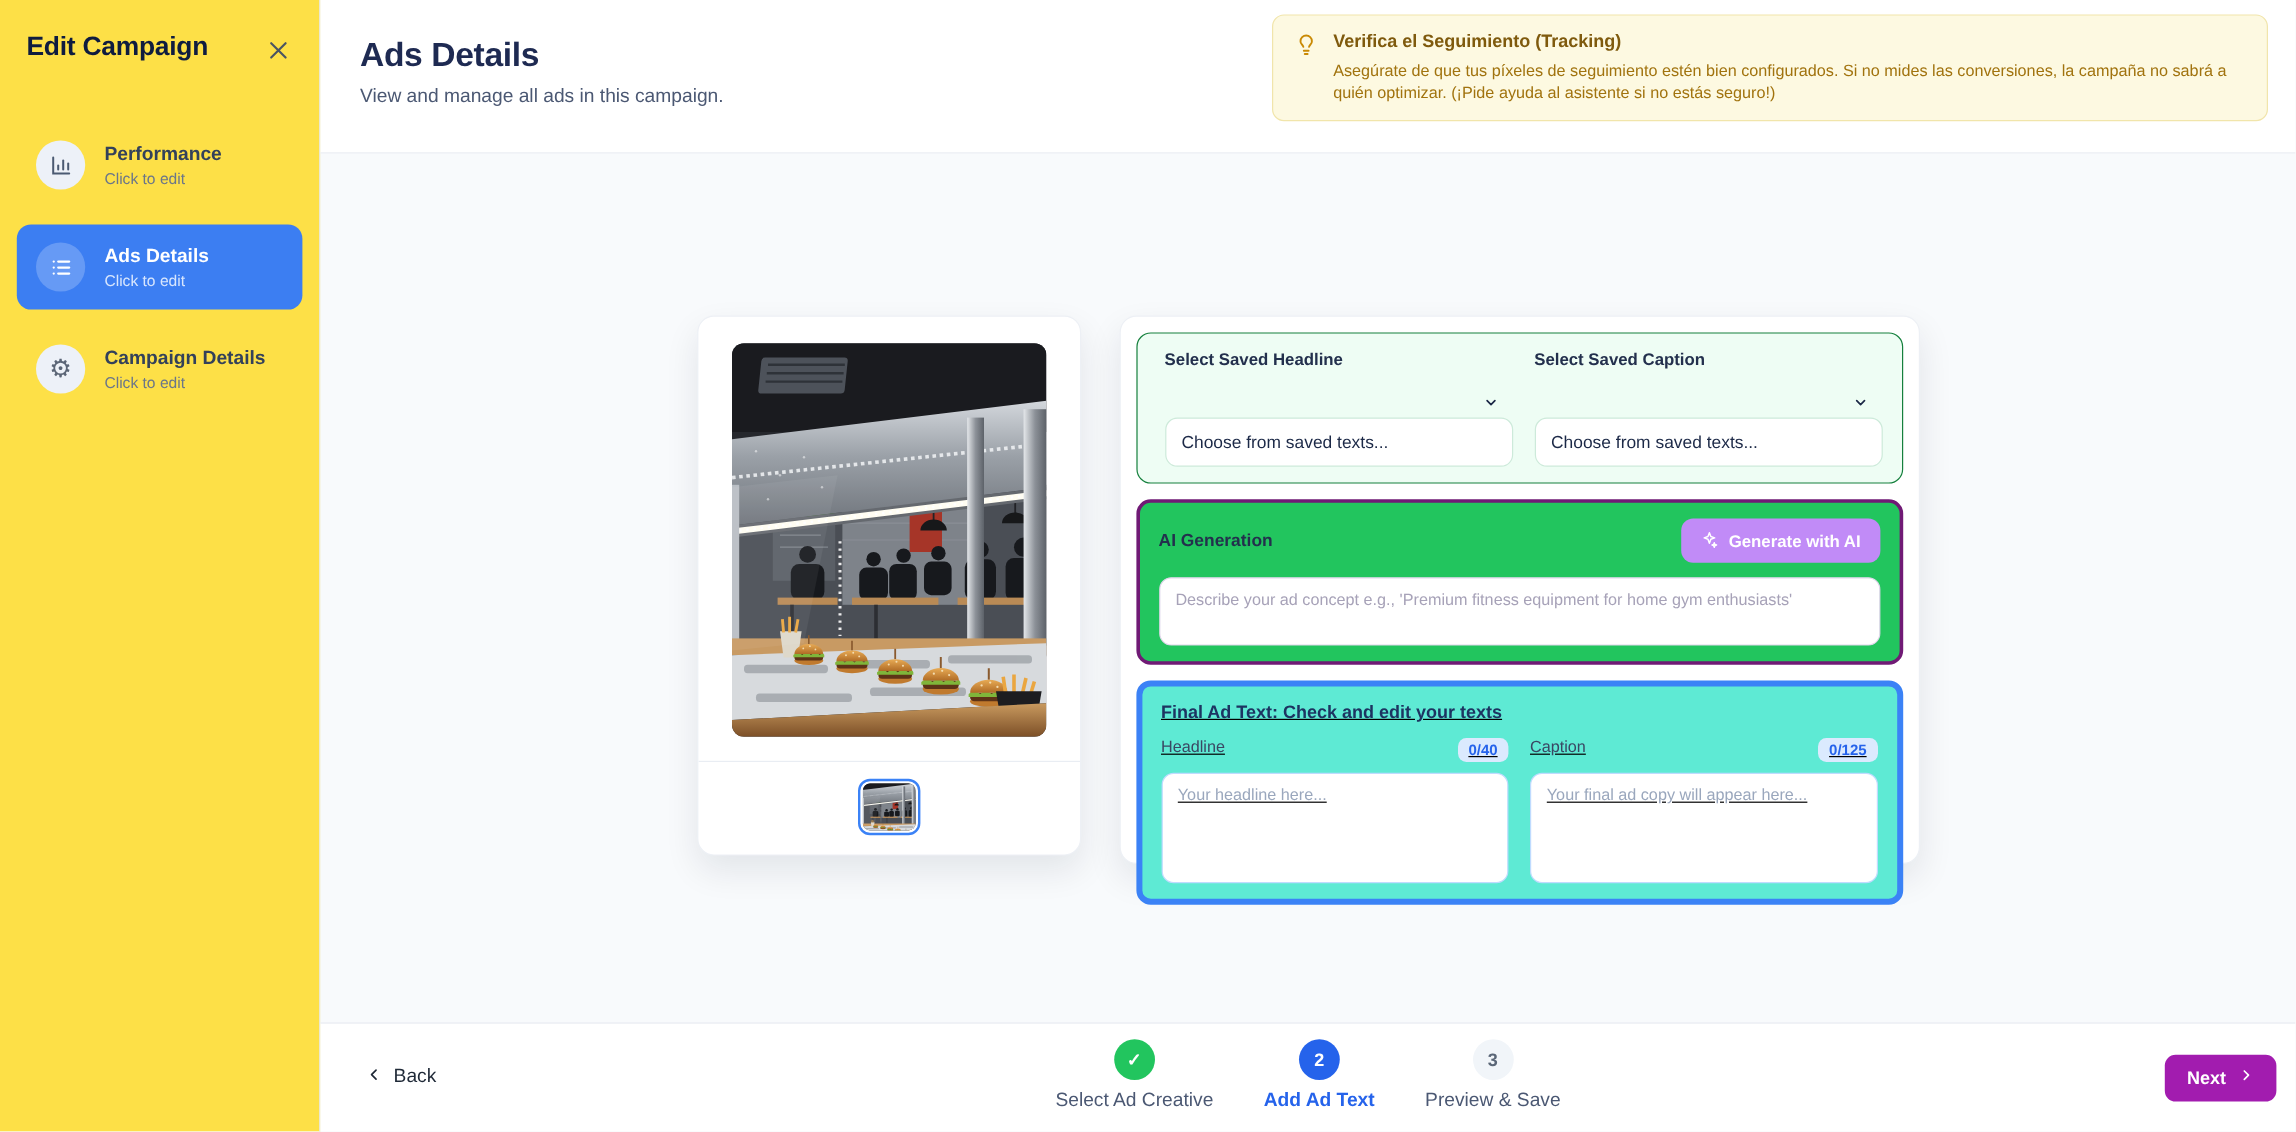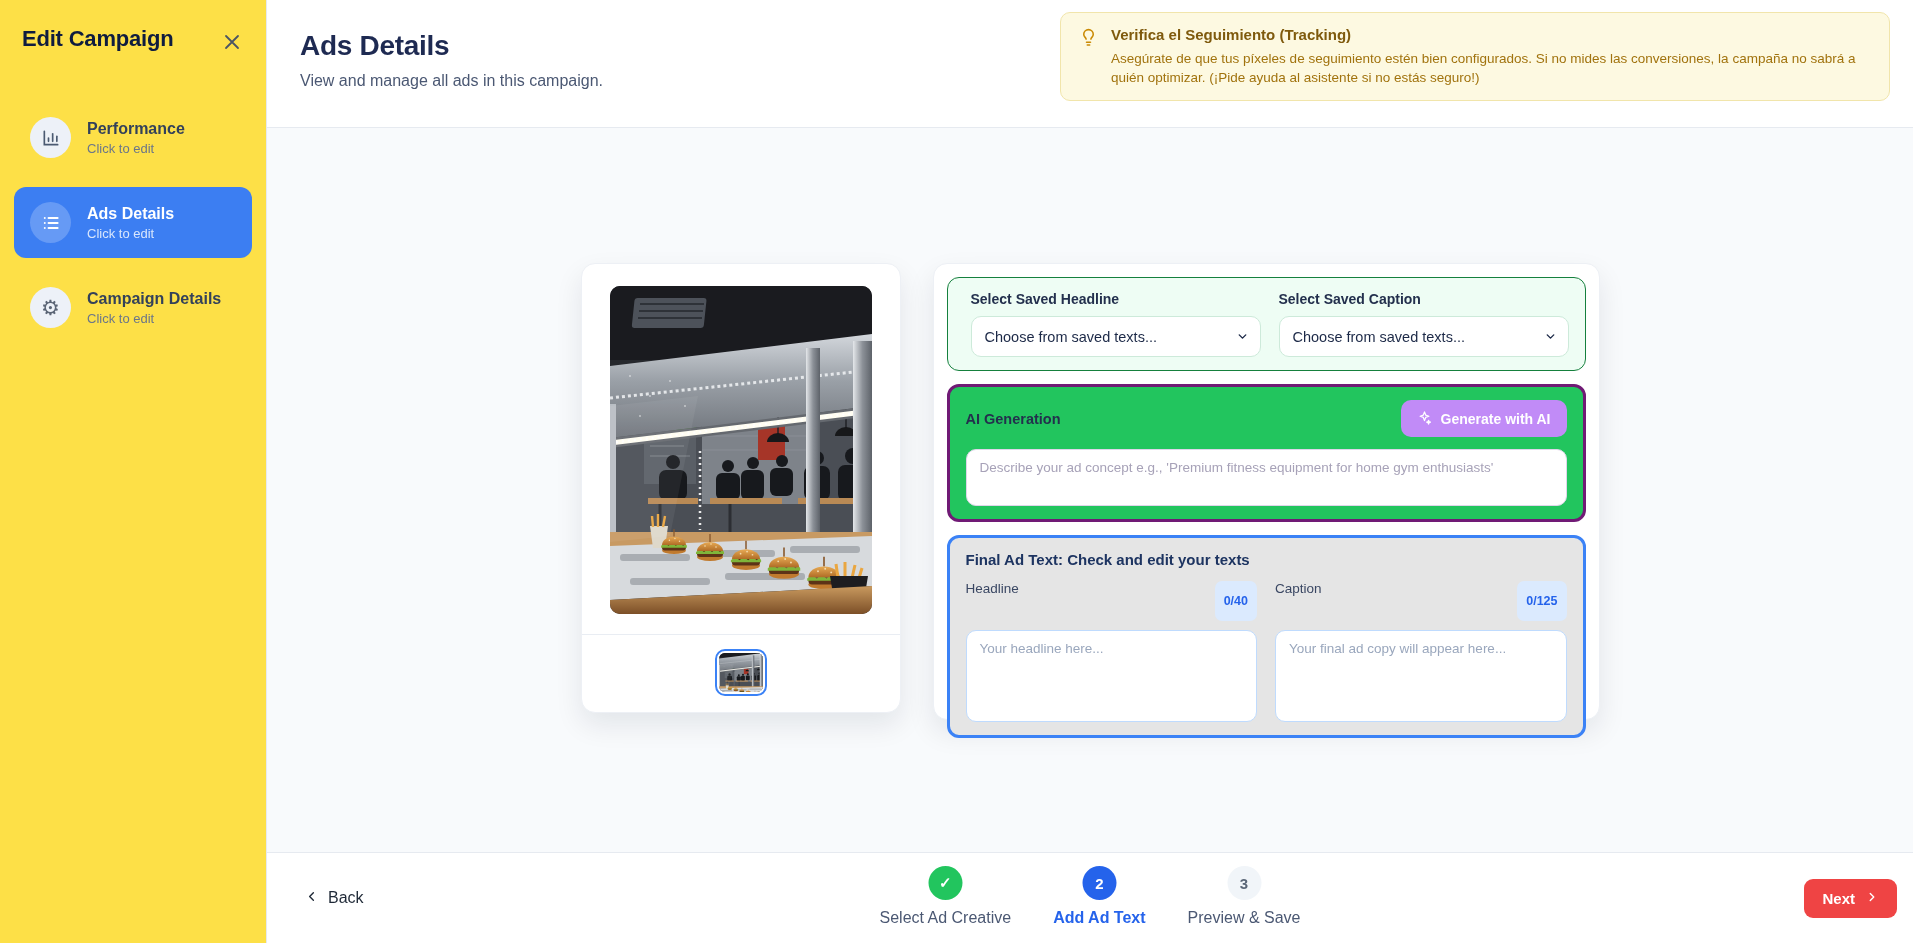--- a/index.html
+++ b/index.html
@@ -56,7 +56,7 @@
   .ai-label { font-size:14.5px; font-weight:bold; color:#23304d; }
   .ai-btn { display:flex; align-items:center; gap:9px; background:#c18bf7; border:none; border-radius:10px; color:#fff; font-size:14px; font-weight:bold; padding:0 16px; height:37px; cursor:pointer; font-family:inherit; }
   textarea { width:100%; background:#fff; border-radius:10px; padding:10px 13px; font-size:13.5px; font-family:inherit; color:#1c2947; resize:none; display:block; }
-  textarea::placeholder, select { outline:none; }
+  textarea::placeholder, select { outline:none;margin-top:32px; }
   .ai-textarea { height:57px; border:1px solid #dfd6ea; }
   .ai-textarea::placeholder { color:#a7a2b8; }
 

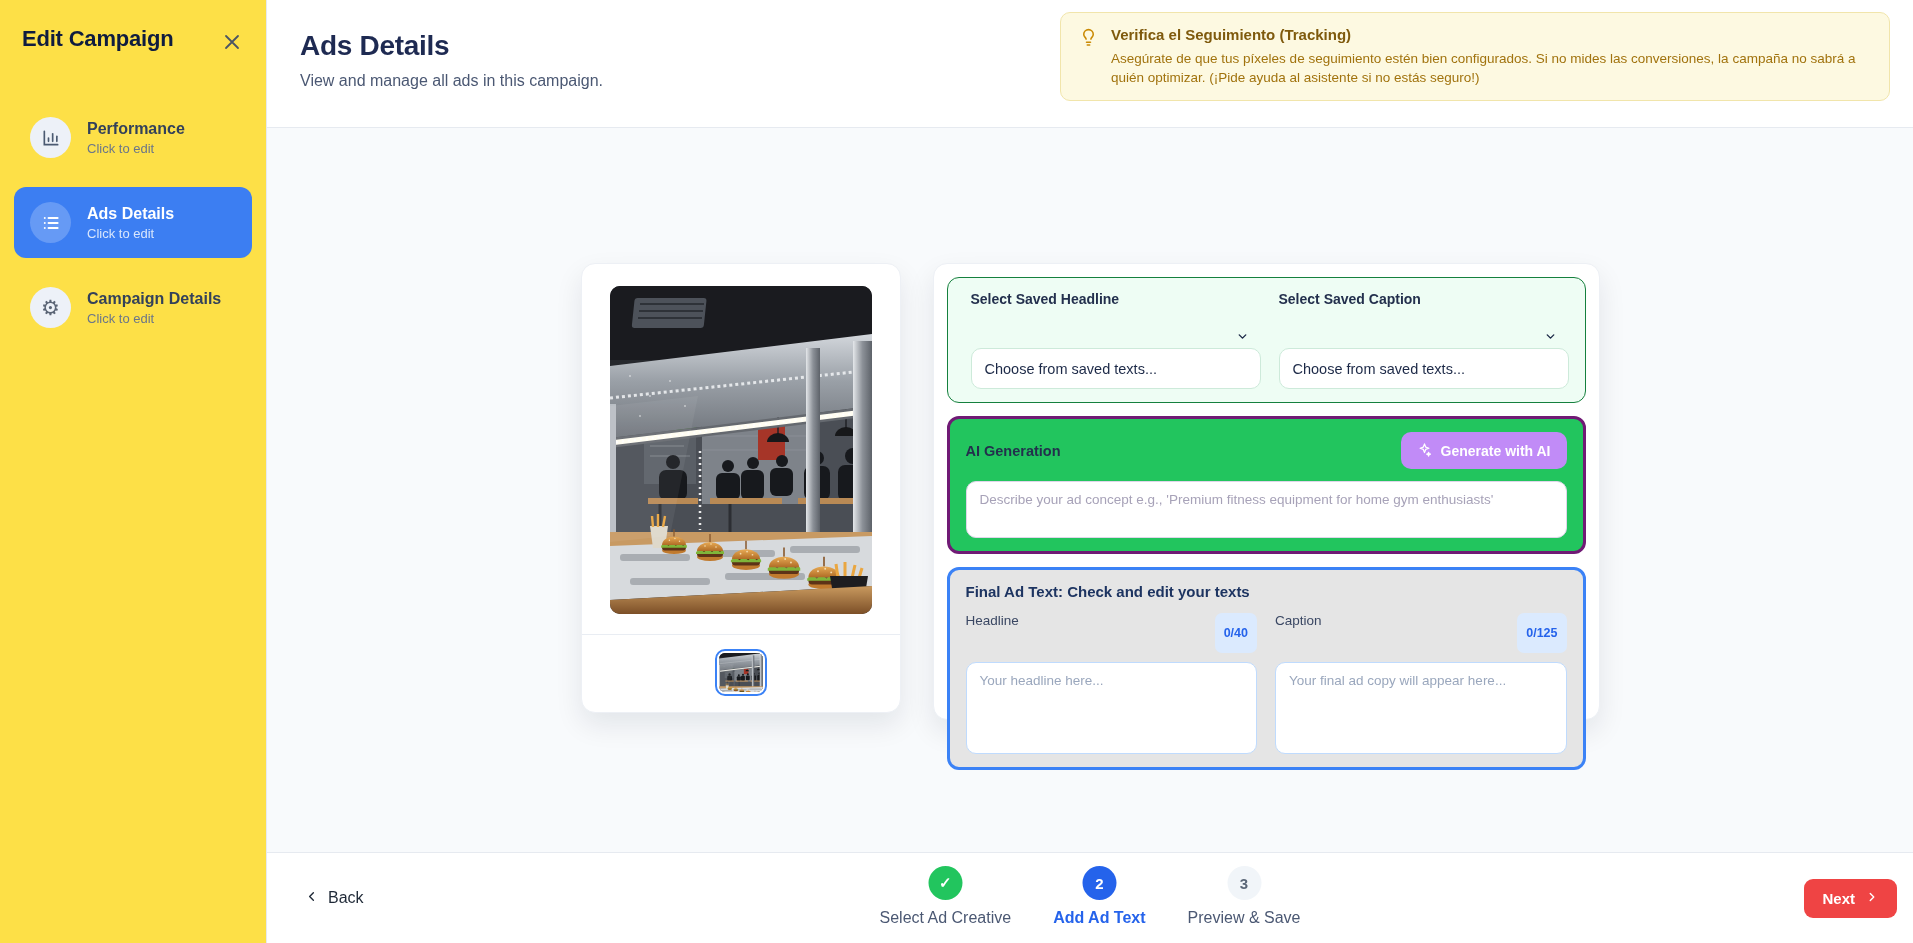--- a/index.html
+++ b/index.html
@@ -60,7 +60,7 @@
   .ai-textarea { height:57px; border:1px solid #dfd6ea; }
   .ai-textarea::placeholder { color:#a7a2b8; }
 
-  .section-blue { background:#e5e5e5; border:3px solid #3b82f6; flex:1; }
+  .section-blue { background:#5eead4; border:5px solid #3b82f6; flex:1;text-decoration:underline; }
   .final-title { font-size:15px; font-weight:bold; color:#1d3461; margin-bottom:13px; }
   .final-grid { display:grid; grid-template-columns:1fr 1fr; column-gap:18px; }
   .count-row { display:flex; justify-content:space-between; align-items:flex-start; margin-bottom:9px; }

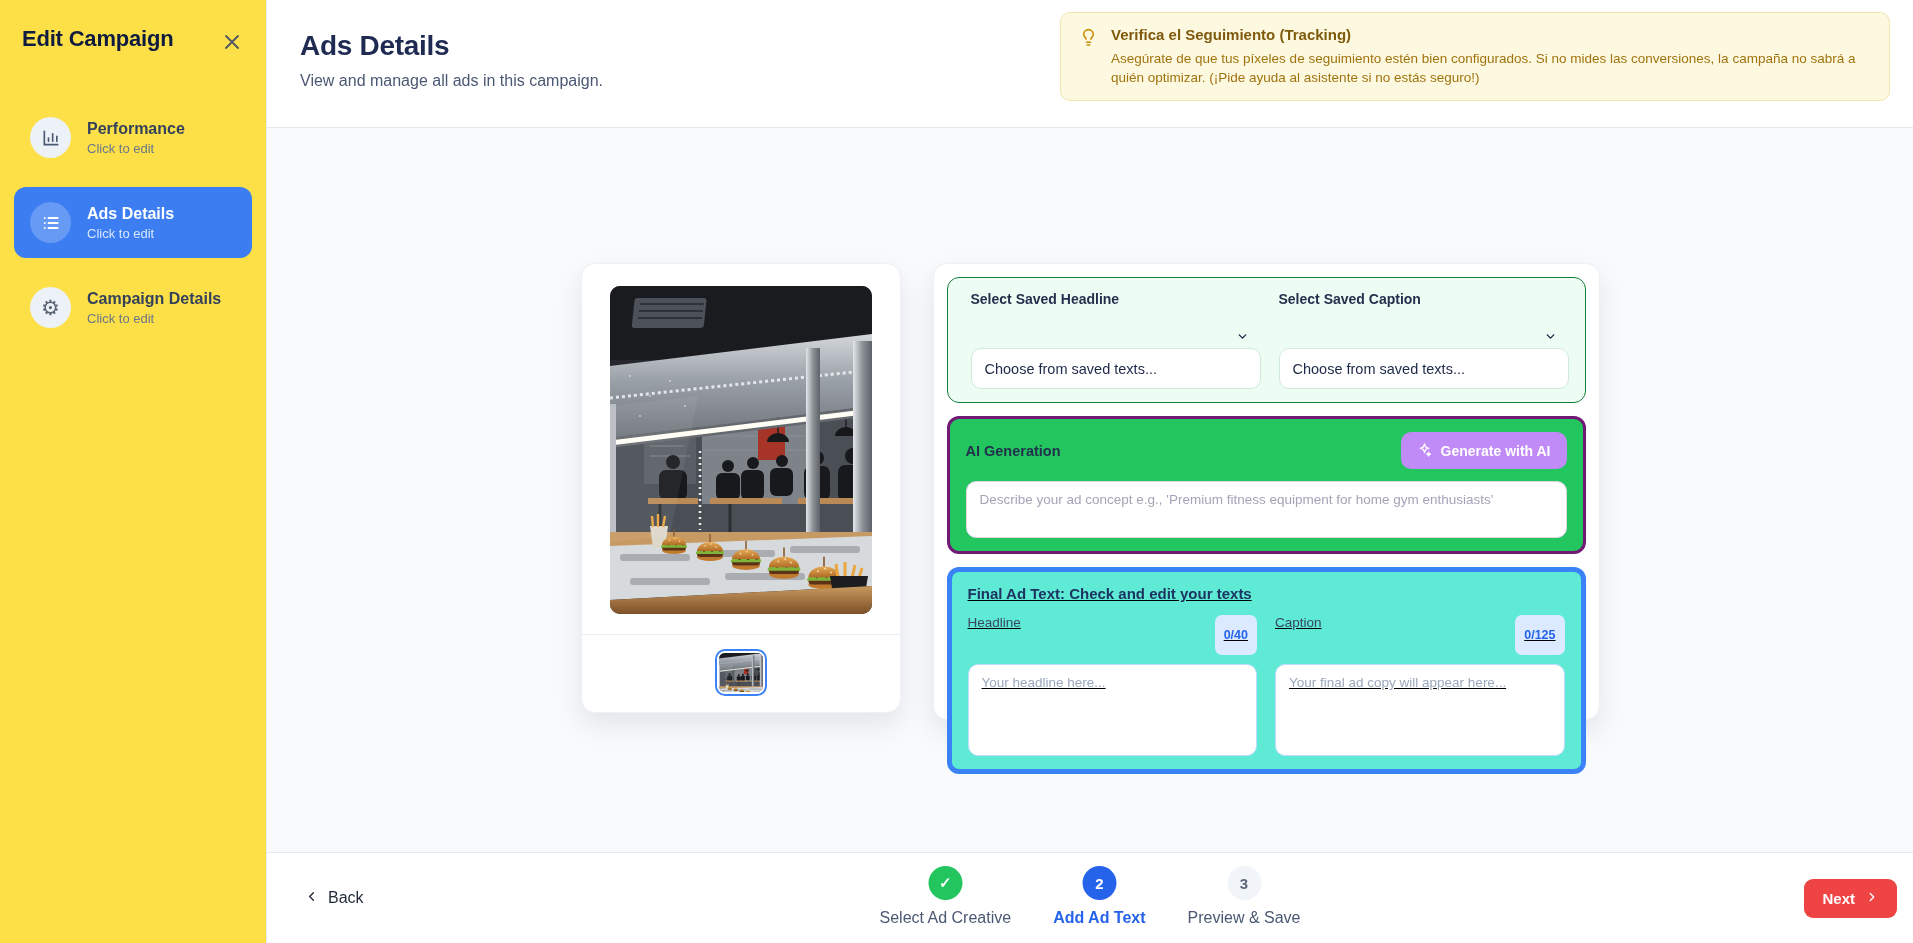--- a/index.html
+++ b/index.html
@@ -65,7 +65,7 @@
   .final-grid { display:grid; grid-template-columns:1fr 1fr; column-gap:18px; }
   .count-row { display:flex; justify-content:space-between; align-items:flex-start; margin-bottom:9px; }
   .count-label { font-size:13.5px; color:#3a4763; }
-  .count-badge { background:#dbeafe; color:#2563eb; font-size:12.5px; font-weight:bold; border-radius:7px; padding:13px 9px; }
+  .count-badge { background:#dbeafe; color:#2563eb; font-size:12.5px; font-weight:bold; border-radius:7px; padding:3px 9px; }
   .final-textarea { height:92px; border:1px solid #bfdbfe; }
   .final-textarea::placeholder { color:#9aa7bd; }
 

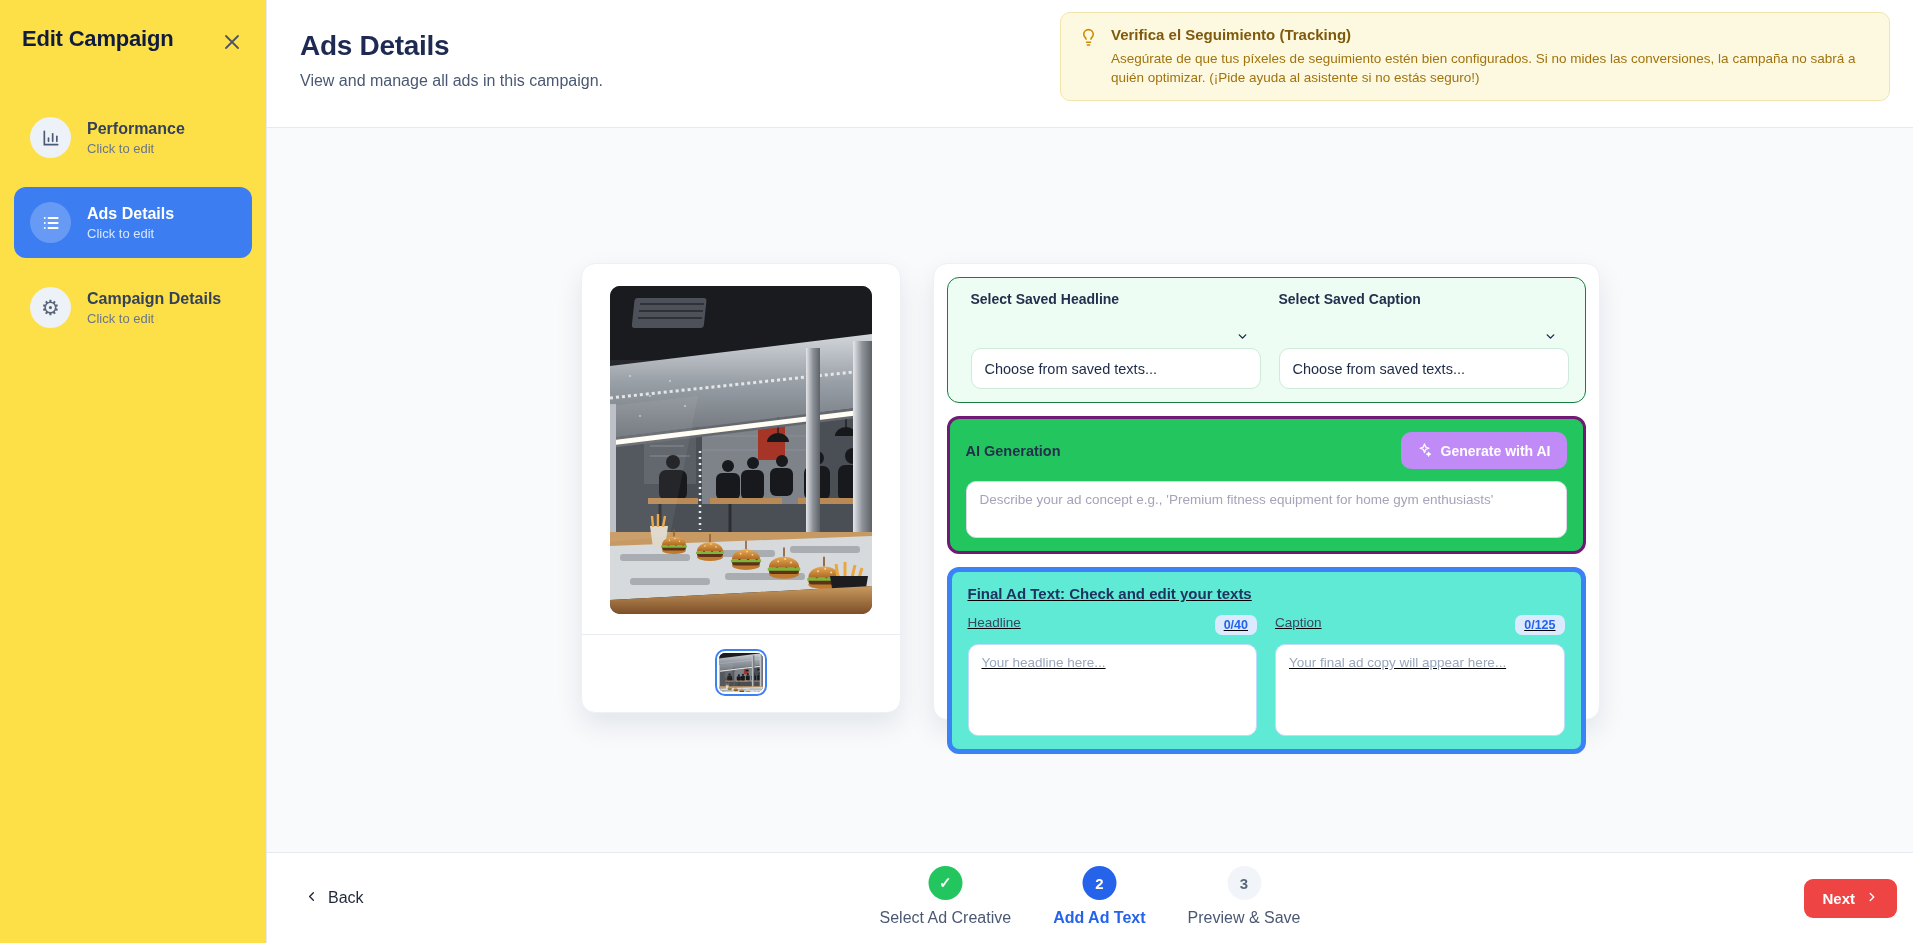--- a/index.html
+++ b/index.html
@@ -80,7 +80,7 @@
   .step.upcoming .step-circle { background:#f1f5f9; color:#5b6778; }
   .step-label { font-size:16px; color:#4b5873; }
   .step.active .step-label { color:#2563eb; font-weight:bold; }
-  .next-btn { display:flex; align-items:center; gap:10px; background:#ef4444; border:none; border-radius:9px; color:#fff; font-size:15px; font-weight:bold; padding:0 18px; height:39px; cursor:pointer; font-family:inherit; }
+  .next-btn { display:flex; align-items:center; gap:10px; background:#a21caf; border:none; border-radius:9px; color:#fff; font-size:15px; font-weight:bold; padding:0 18px; height:39px; cursor:pointer; font-family:inherit; }
 </style>
 </head>
 <body>

